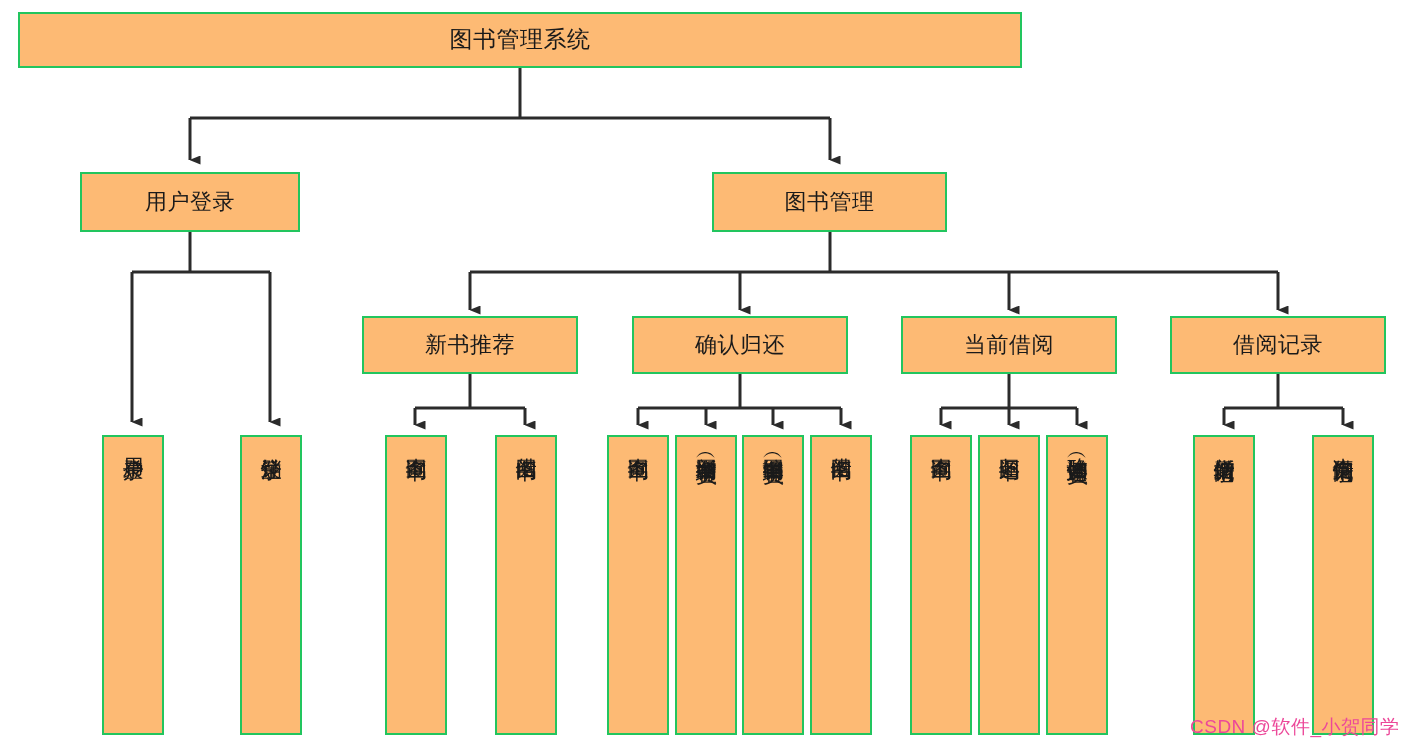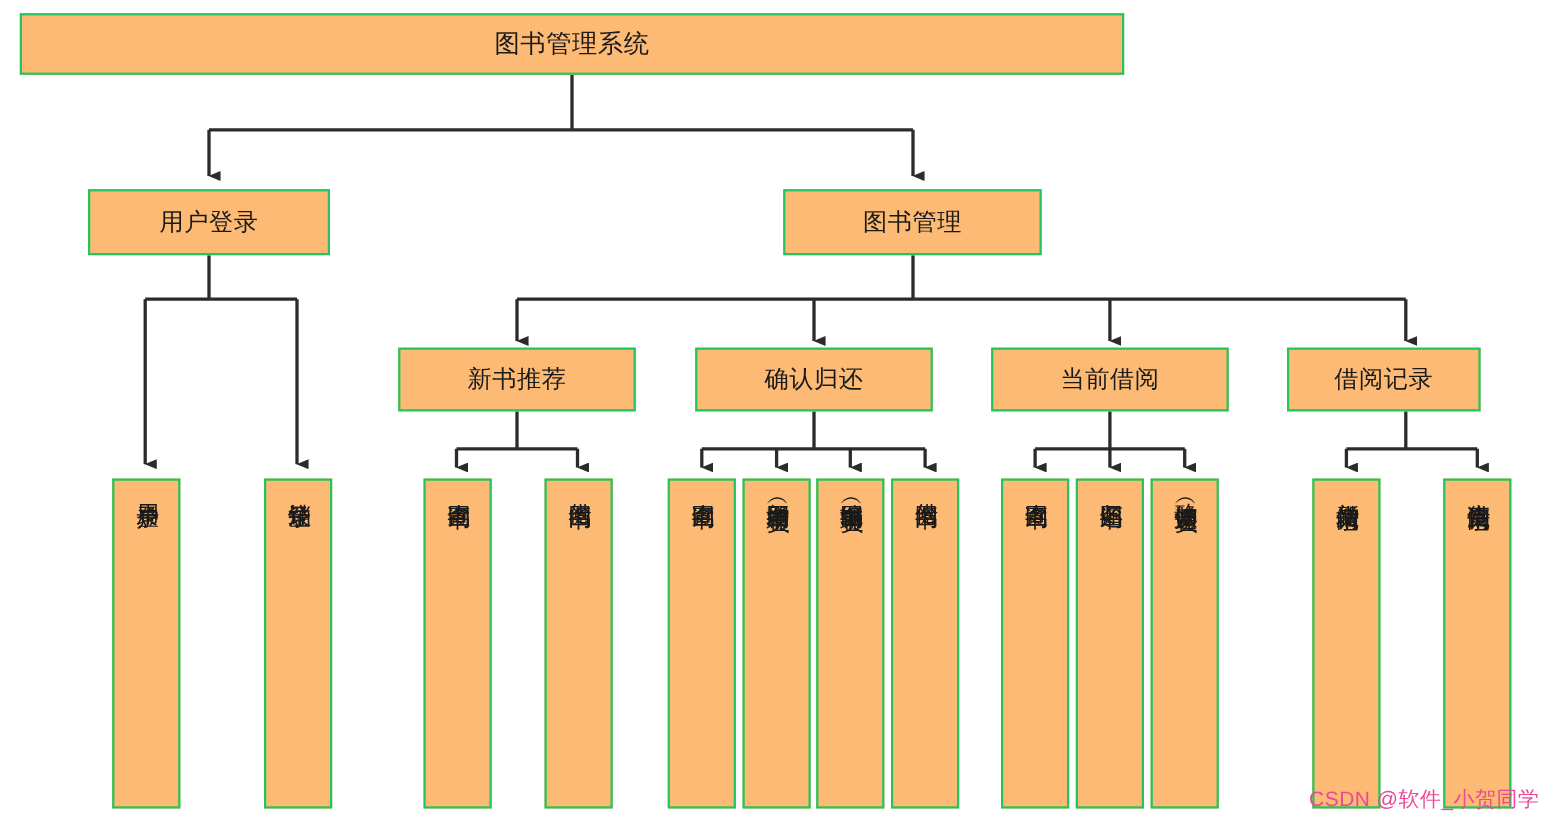--- a/index.html
+++ b/index.html
@@ -155,7 +155,7 @@
     <span class="node-label">当前借阅</span>
   </div>
 
-  <div class="node horiz" style="left:1170px; top:316px; width:176px; height:58px;">
+  <div class="node horiz" style="left:1170px; top:316px; width:216px; height:58px;">
     <span class="node-label">借阅记录</span>
   </div>
 

